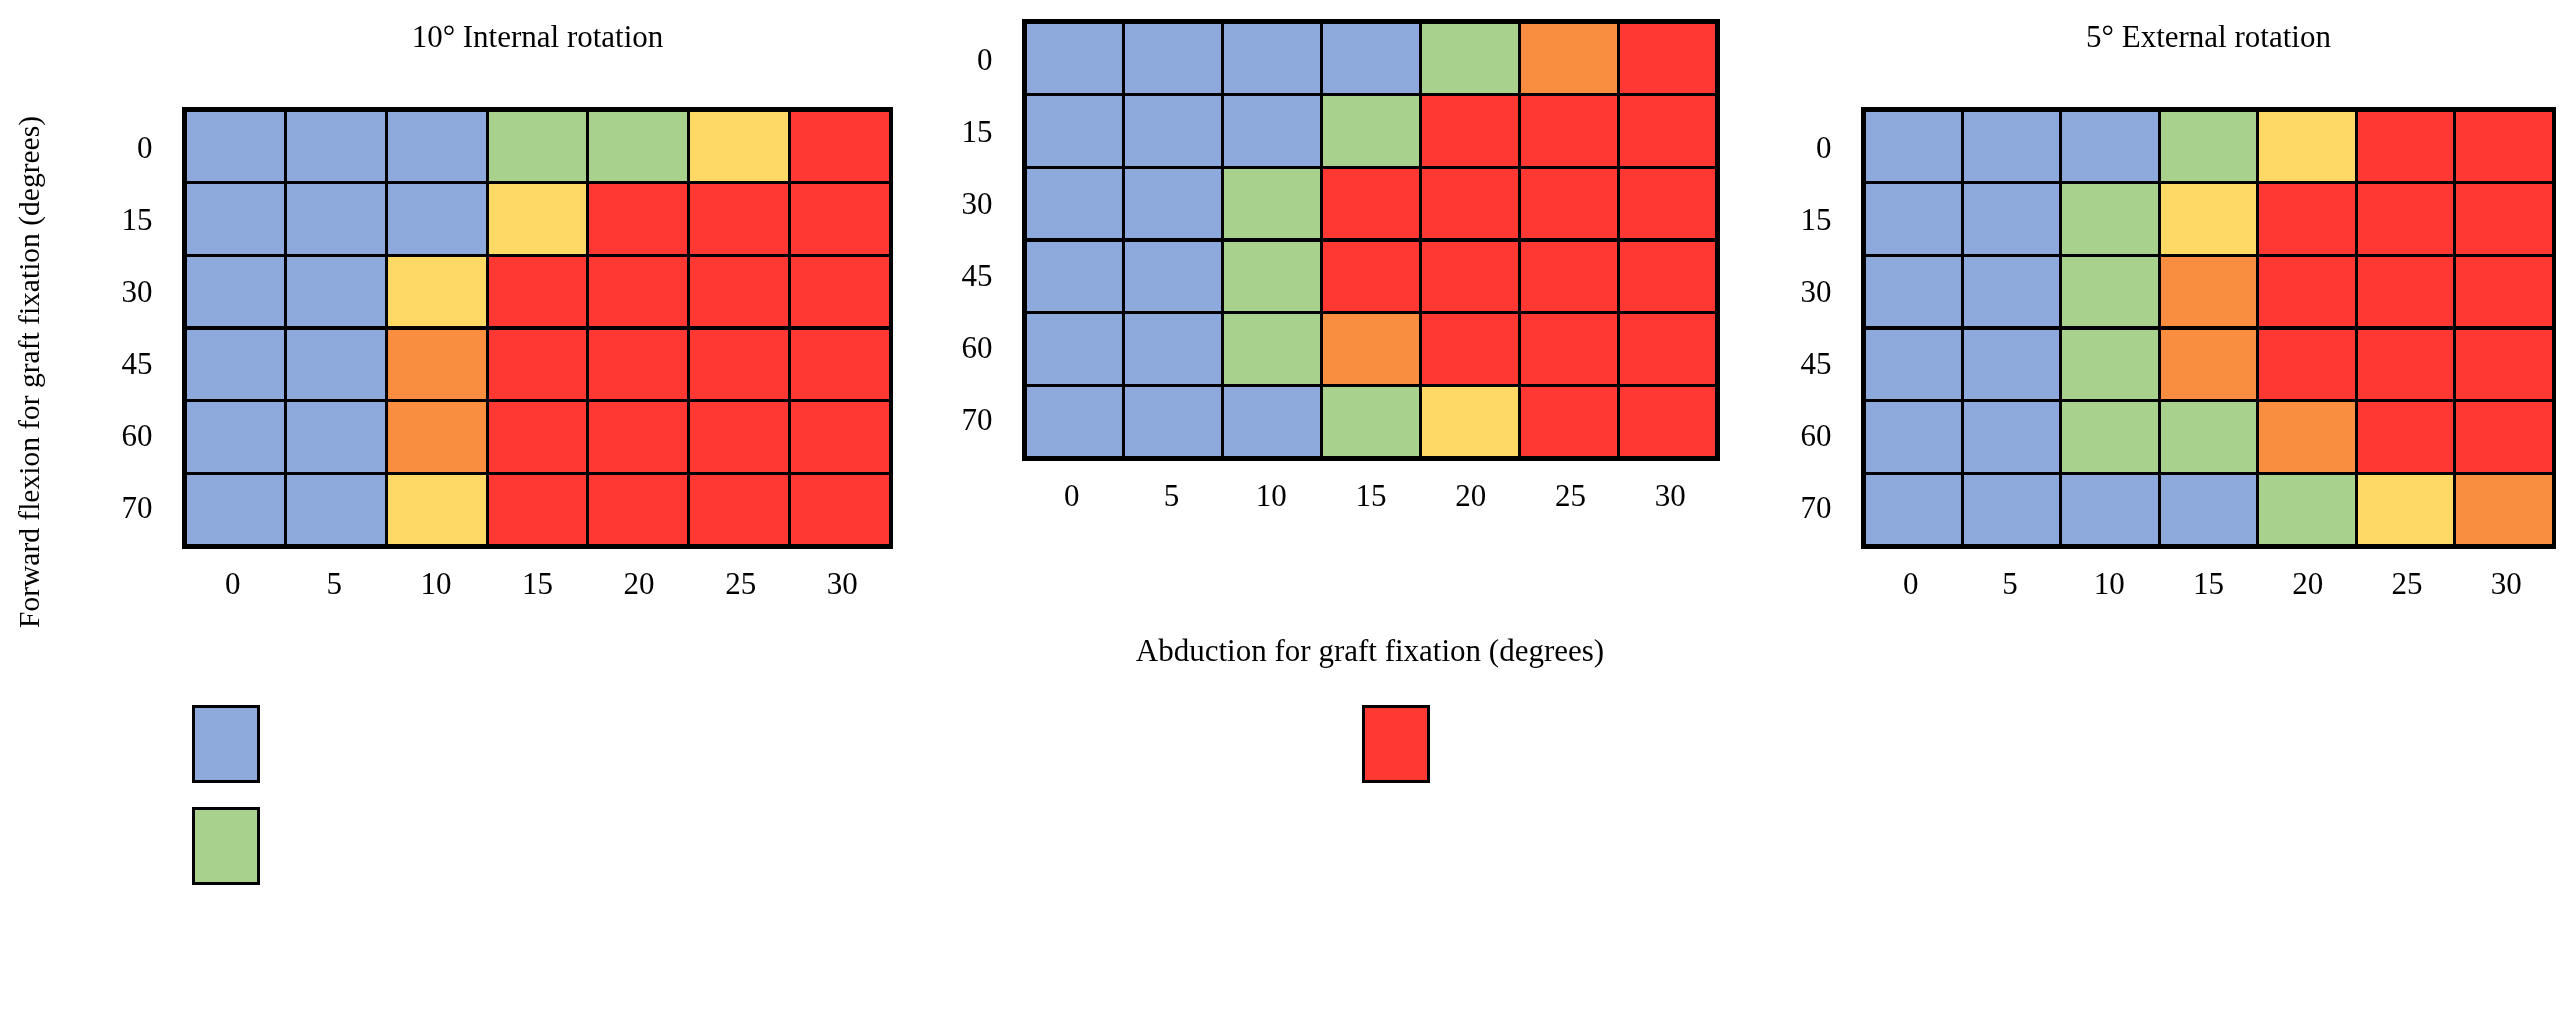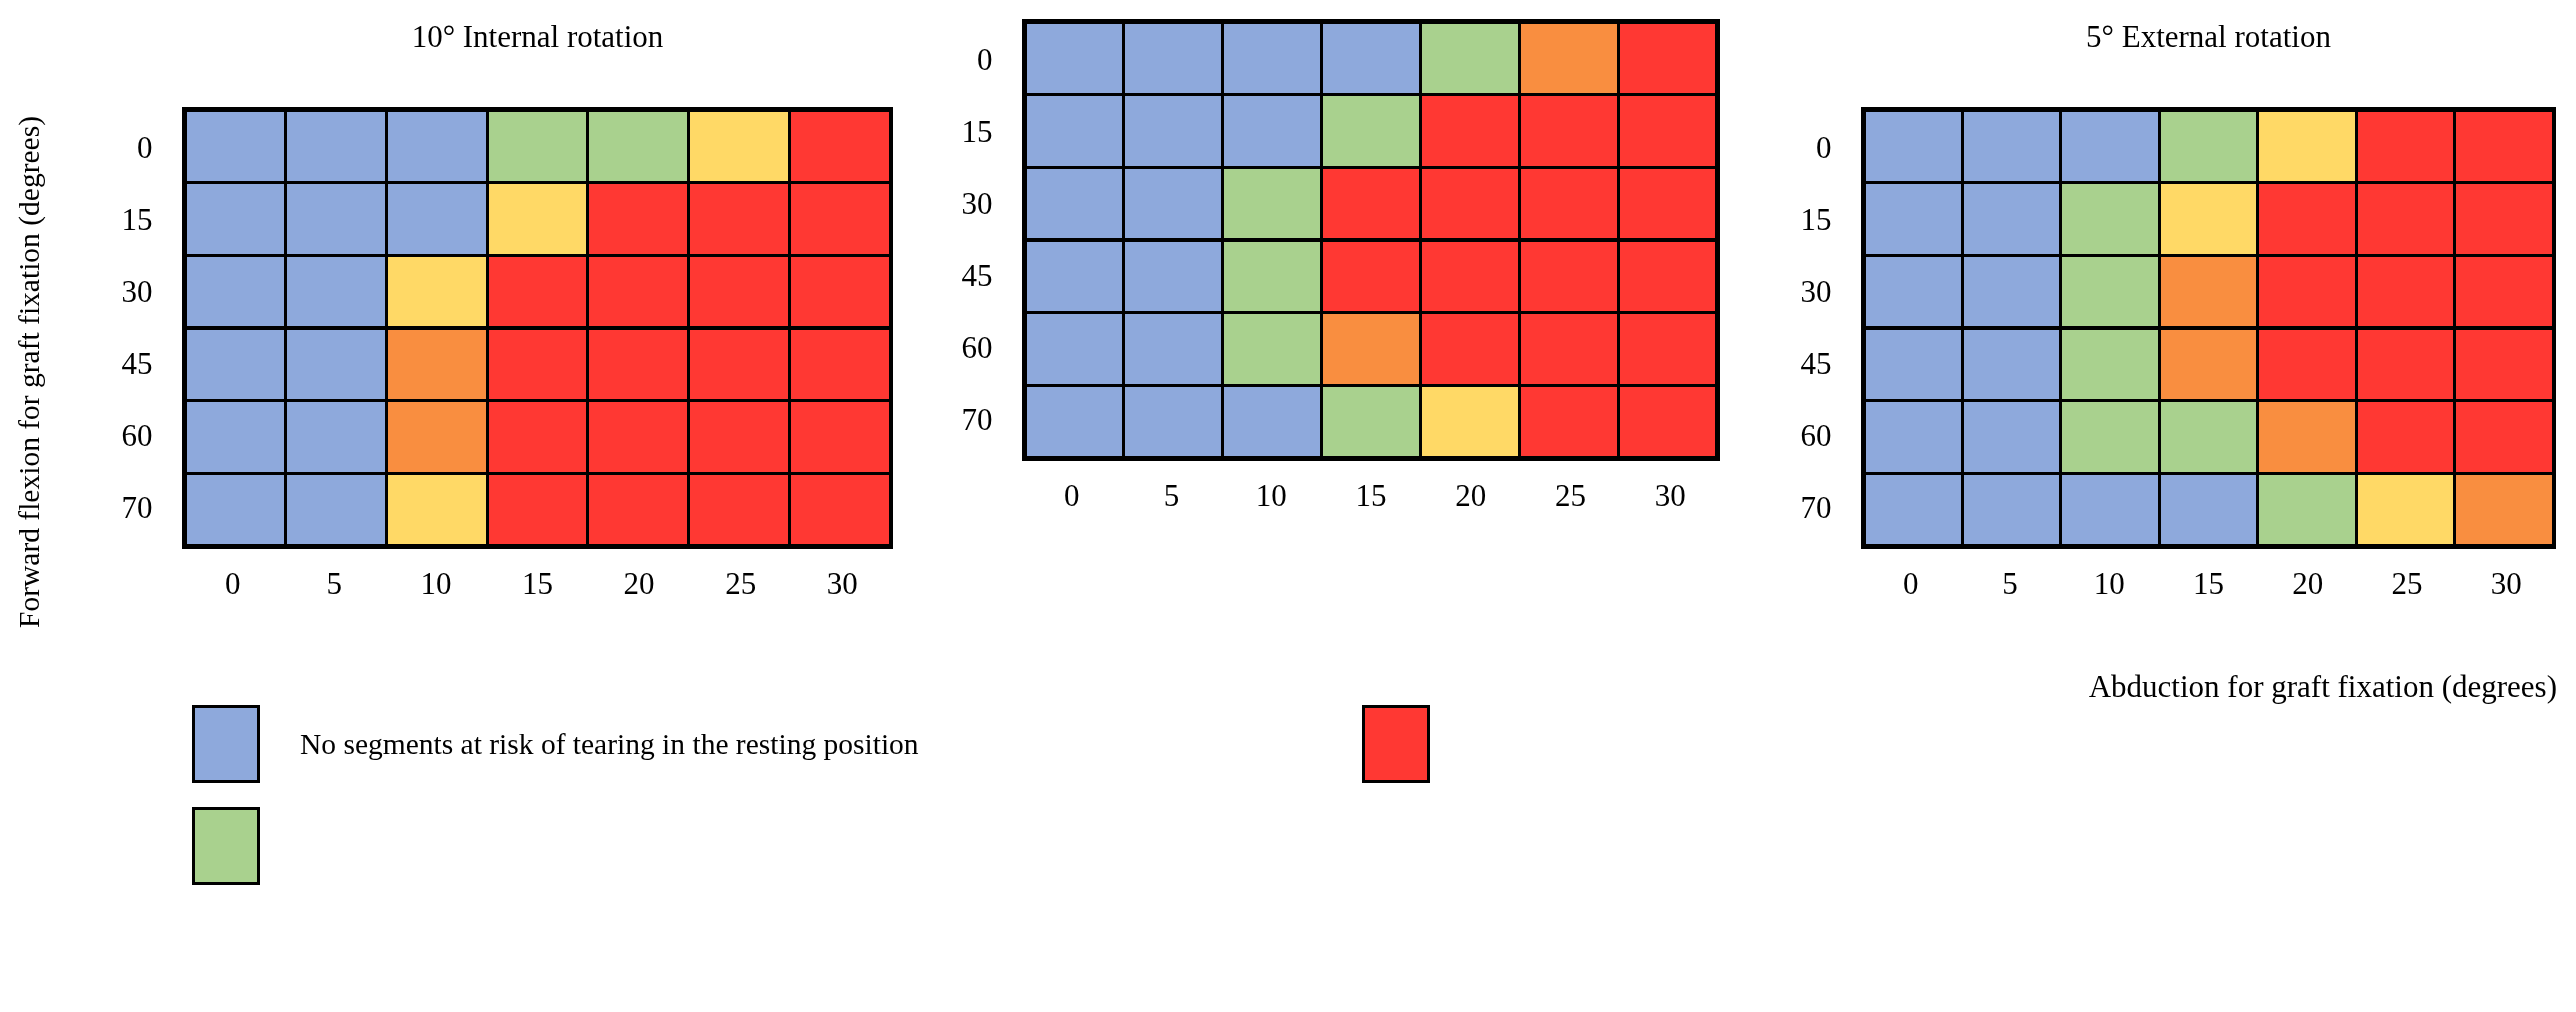--- a/index.html
+++ b/index.html
@@ -57,8 +57,8 @@
 
   
   #x-axis-title {
-    position:absolute; left:183px; top:669px; width:2374px;
-    text-align:right; font-size:31px;
+    position:absolute; left:183px; top:633px; width:2374px;
+    text-align:center; font-size:31px;
   }
 
   

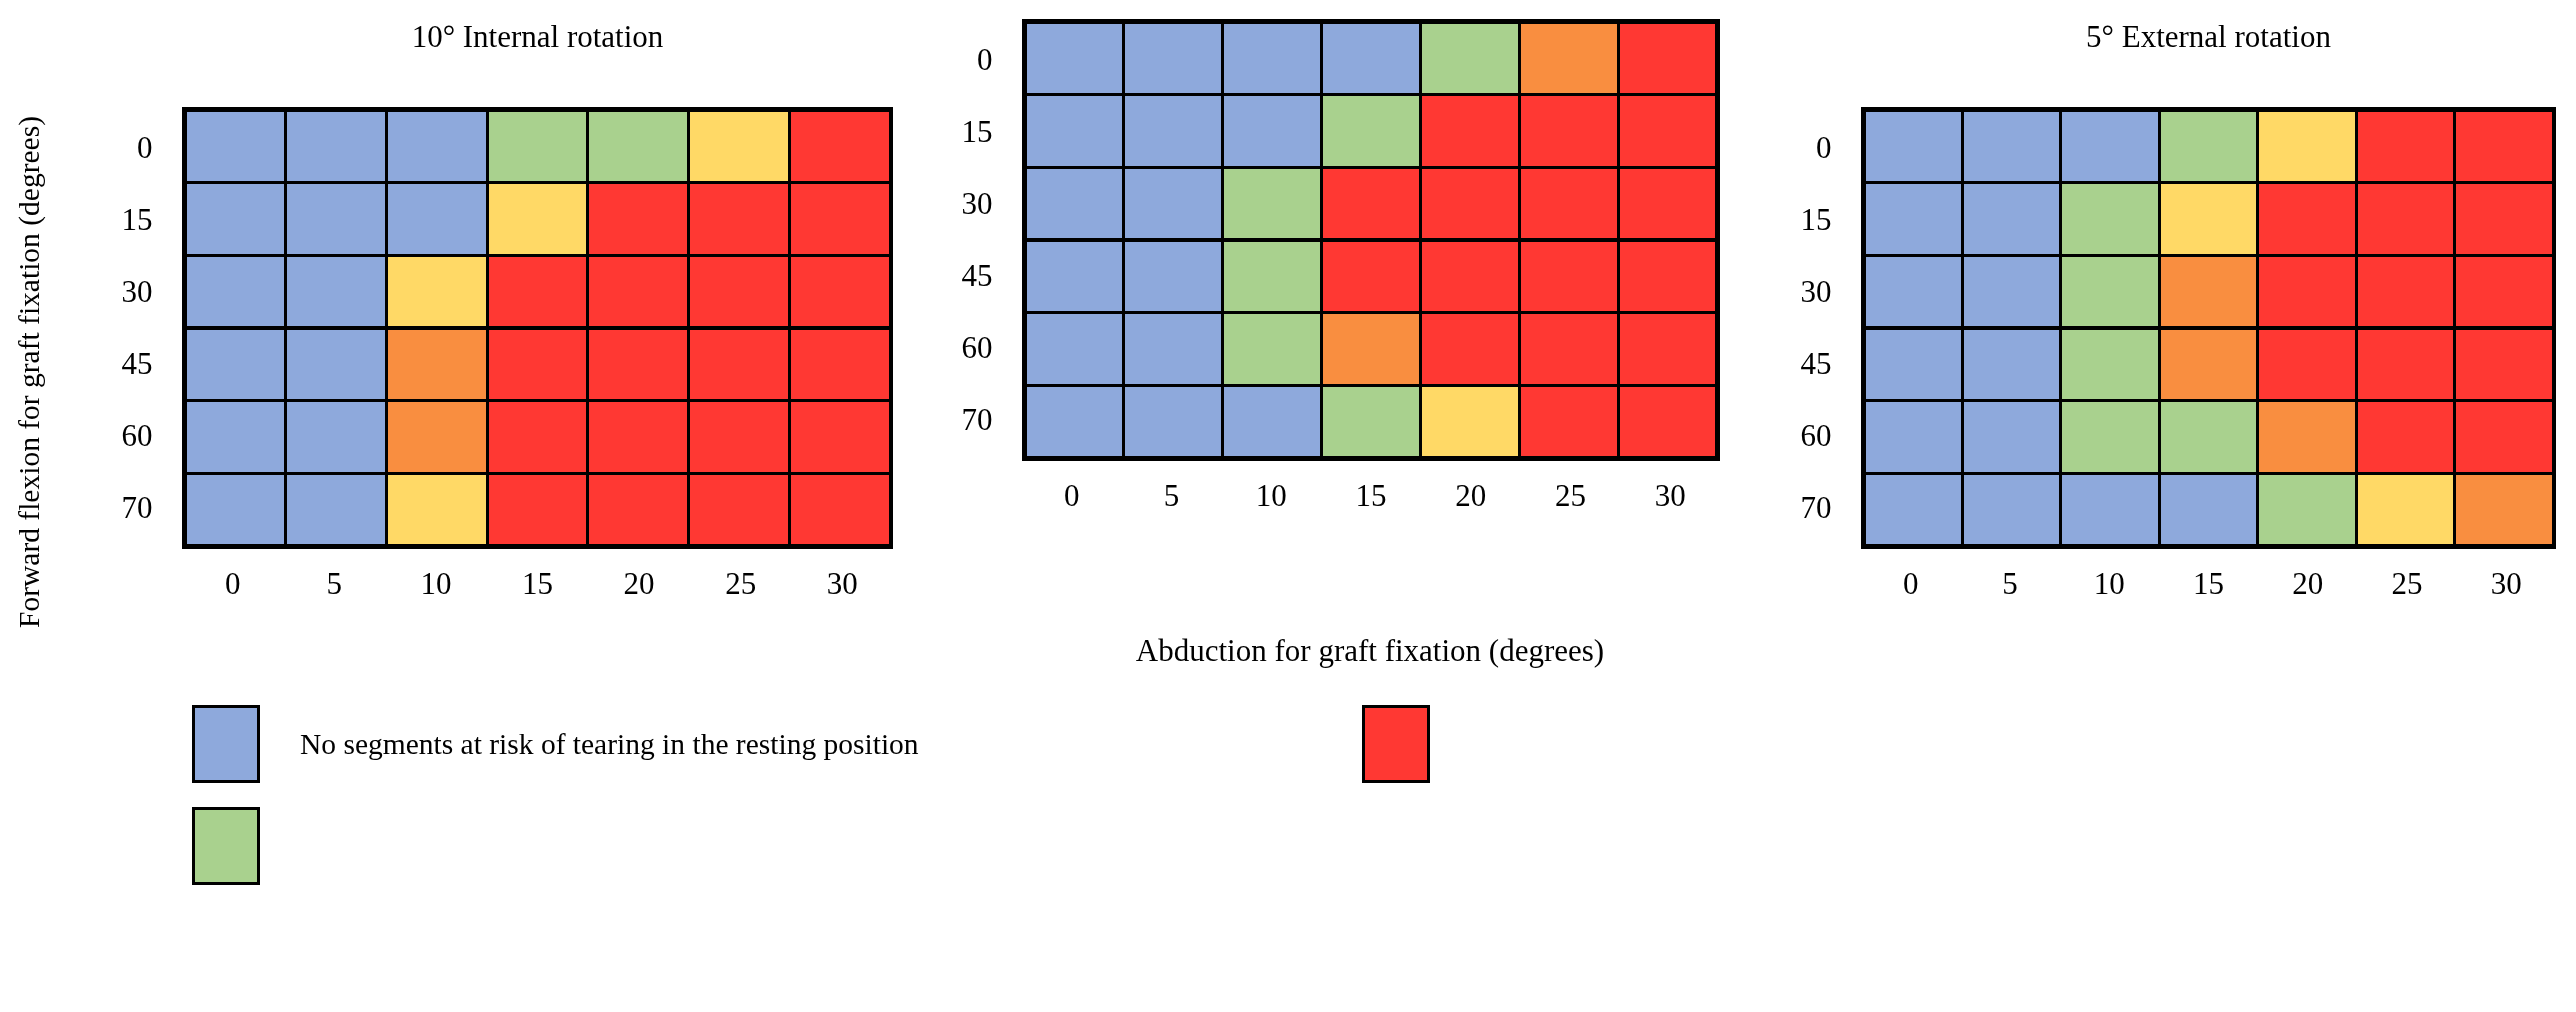--- a/index.html
+++ b/index.html
@@ -285,7 +285,6 @@
   <div id="legend-col-left" class="legend-col">
       <div class="legend-row">
         <div class="legend-swatch" style="background: rgb(142, 169, 220);"></div>
-        <div class="legend-label">No segments at risk of tearing in the resting position</div>
       </div>
       <div class="legend-row">
         <div class="legend-swatch" style="background: rgb(169, 209, 142);"></div>

